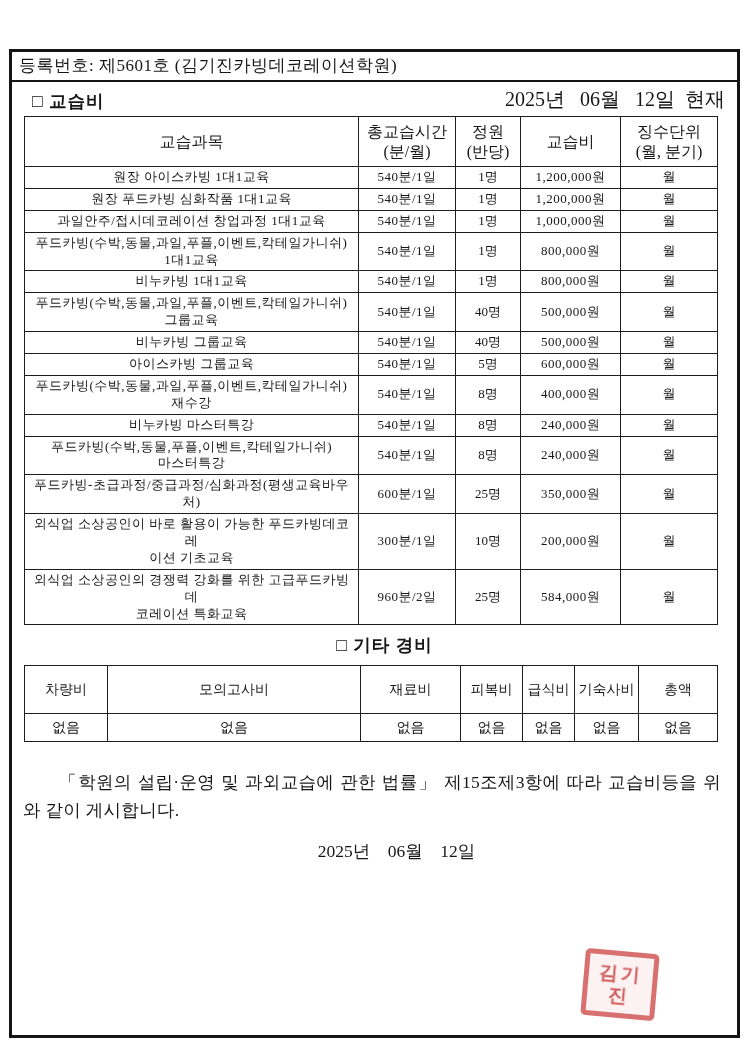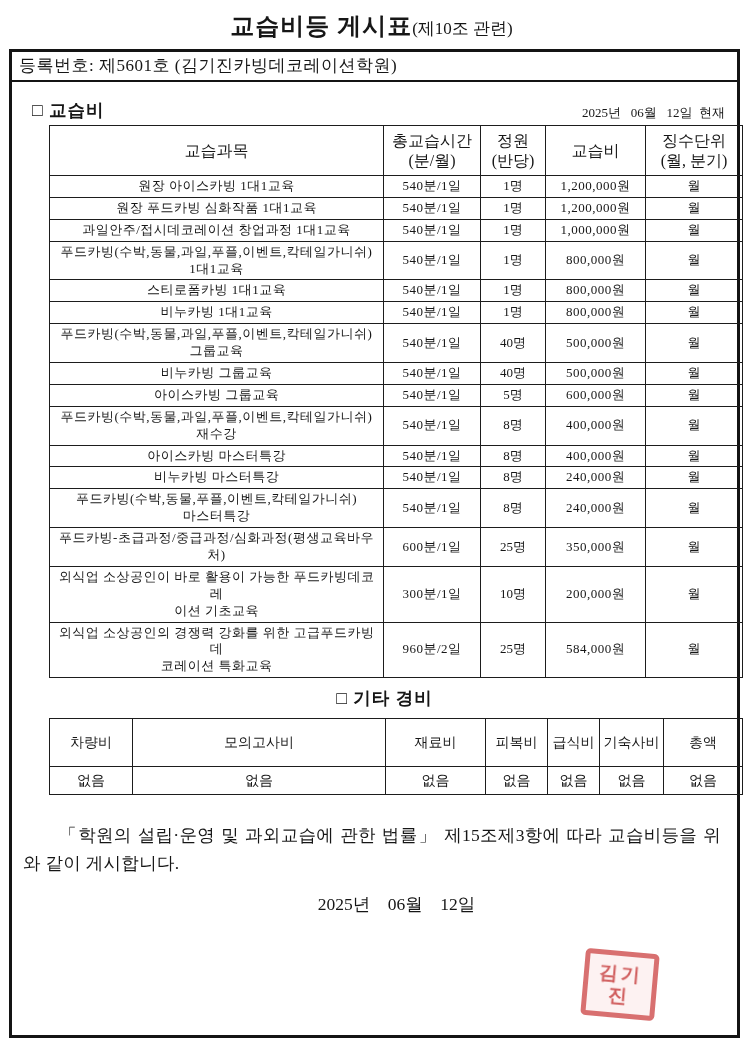--- a/index.html
+++ b/index.html
@@ -56,9 +56,6 @@
 
 <div class="page">
 
-  <div class="doc-title">
-    <span>교습비등 게시표</span><span class="sub">(제10조 관련)</span>
-  </div>
 
   <div class="outer-box">
 

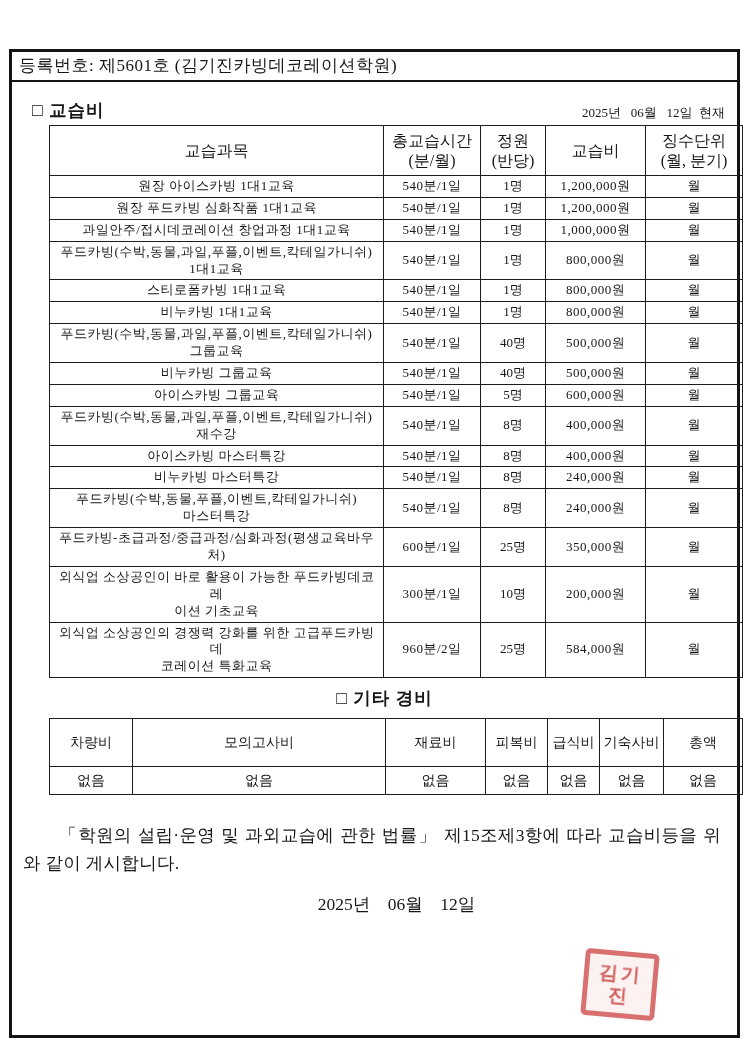--- a/index.html
+++ b/index.html
@@ -16,7 +16,7 @@
     border:3px solid #141414; box-sizing:border-box; background:#ffffff;
   }
   .reg-row { font-size:17px; padding:2px 8px 3px 7px; border-bottom:2px solid #141414; letter-spacing:0.5px; }
-  .section-row { display:flex; justify-content:space-between; align-items:flex-end; padding:16px 12px 3px 20px; font-size:17.5px; }
+  .section-row { display:flex; justify-content:space-between; align-items:flex-end; padding:4px 12px 3px 20px; font-size:17.5px; }
   .section-label { font-weight:bold; letter-spacing:1px; }
   .asof { white-space:pre; font-size:13px;font-family:Liberation Serif, serif; }
 

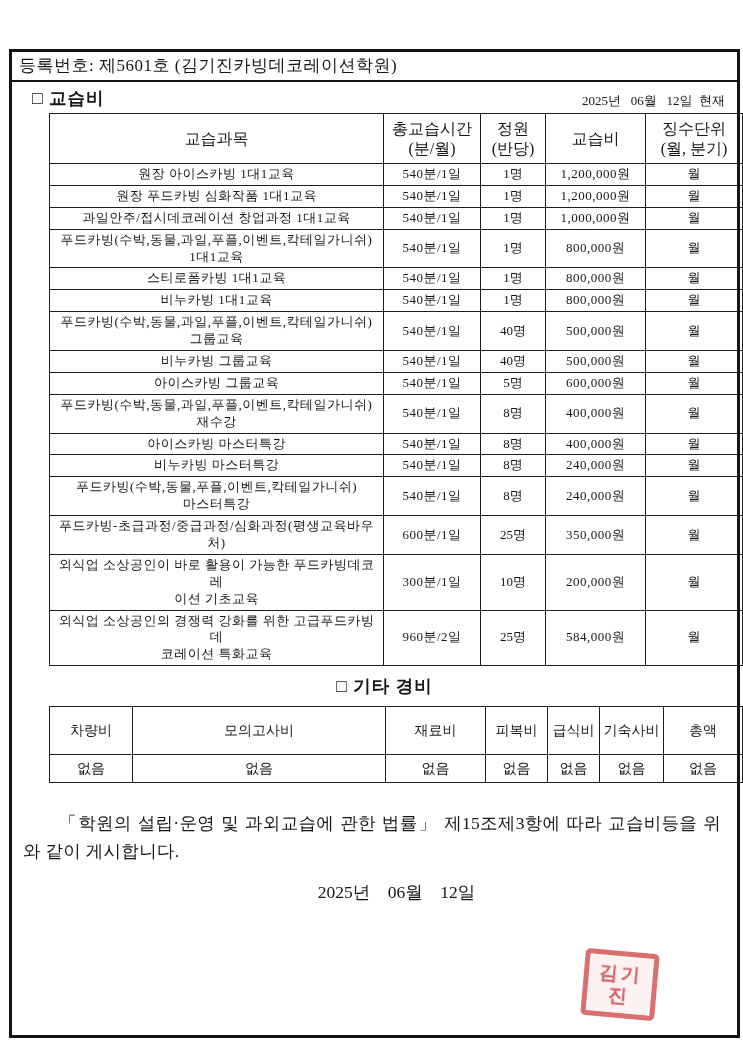--- a/index.html
+++ b/index.html
@@ -18,7 +18,7 @@
   .reg-row { font-size:17px; padding:2px 8px 3px 7px; border-bottom:2px solid #141414; letter-spacing:0.5px; }
   .section-row { display:flex; justify-content:space-between; align-items:flex-end; padding:4px 12px 3px 20px; font-size:17.5px; }
   .section-label { font-weight:bold; letter-spacing:1px; }
-  .asof { white-space:pre; font-size:13px;font-family:Liberation Serif, serif; }
+  .asof { white-space:pre; font-size:20px;font-family:Liberation Serif, serif; }
 
   table.grid { border-collapse:collapse; table-layout:fixed; margin-left:37px; width:693px; }
   .grid th, .grid td { border:1.8px solid #1d1d1d; text-align:center; vertical-align:middle; }

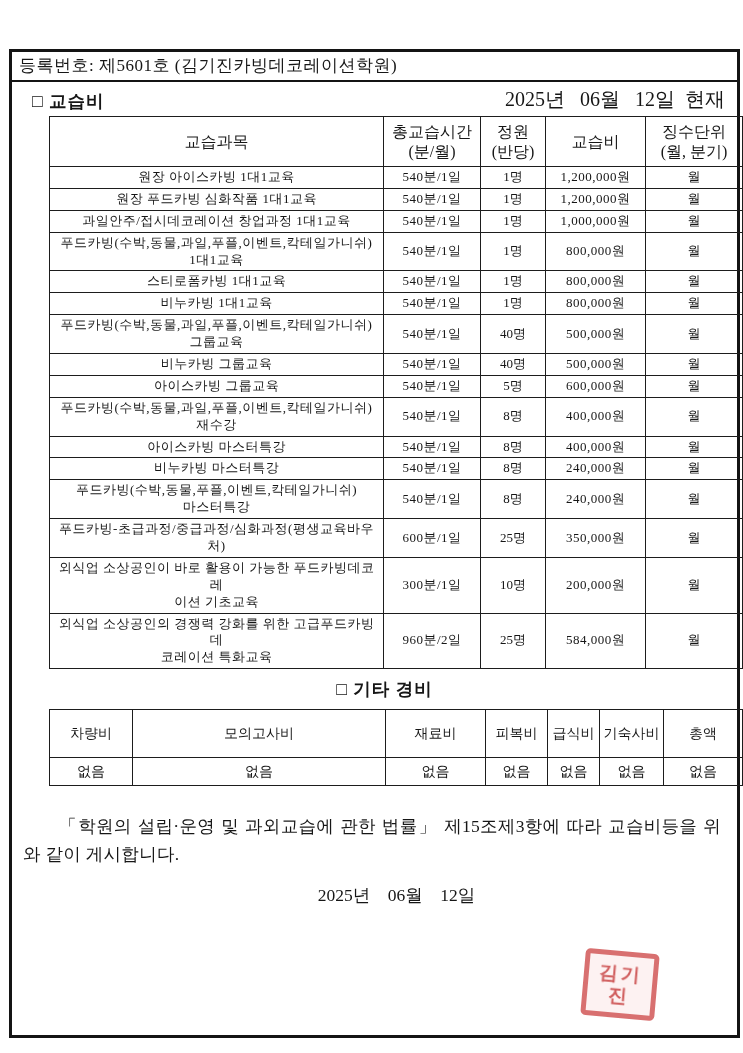--- a/index.html
+++ b/index.html
@@ -20,7 +20,7 @@
   .section-label { font-weight:bold; letter-spacing:1px; }
   .asof { white-space:pre; font-size:20px;font-family:Liberation Serif, serif; }
 
-  table.grid { border-collapse:collapse; table-layout:fixed; margin-left:37px; width:693px; }
+  table.grid { border-collapse:collapse; table-layout:fixed; margin-left:12px; width:693px; }
   .grid th, .grid td { border:1.8px solid #1d1d1d; text-align:center; vertical-align:middle; }
   .grid th { font-weight:normal; white-space:pre-line; }
   table.main th { font-size:16px; height:47px; line-height:1.25; }

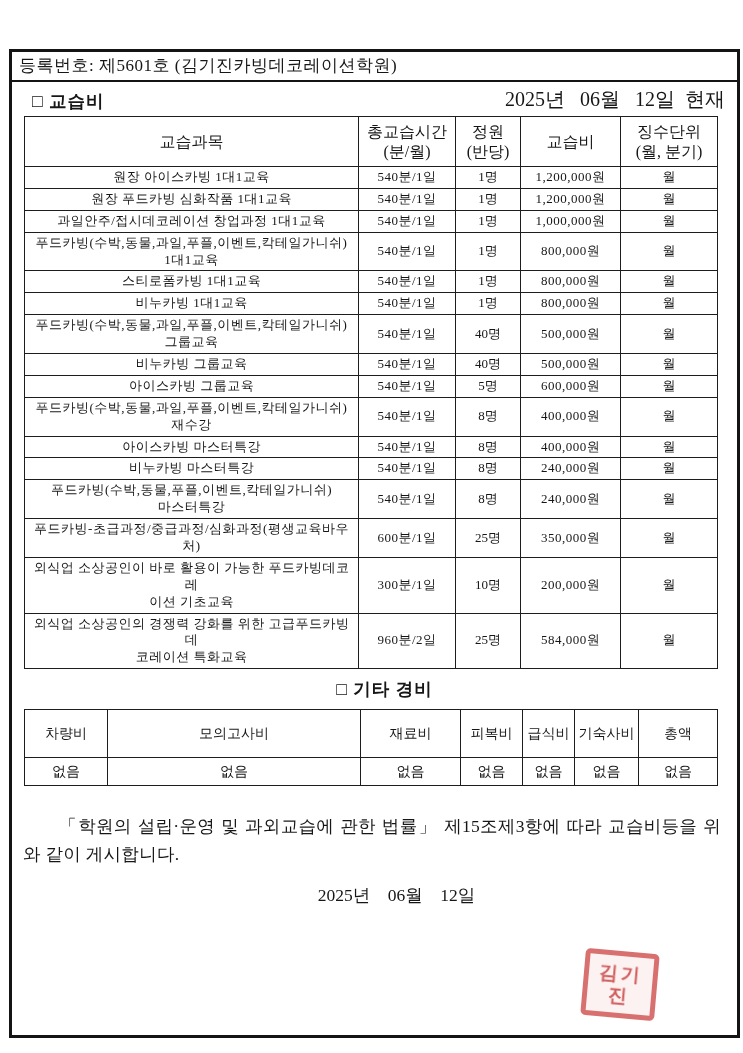--- a/index.html
+++ b/index.html
@@ -111,13 +111,6 @@
           <tr>
             <td class="c-subject">푸드카빙(수박,동물,과일,푸플,이벤트,칵테일가니쉬)
 1대1교육</td>
-            <td class="c-time">540분/1일</td>
-            <td class="c-capacity">1명</td>
-            <td class="c-fee">800,000원</td>
-            <td class="c-unit">월</td>
-          </tr>
-          <tr>
-            <td class="c-subject">스티로폼카빙 1대1교육</td>
             <td class="c-time">540분/1일</td>
             <td class="c-capacity">1명</td>
             <td class="c-fee">800,000원</td>

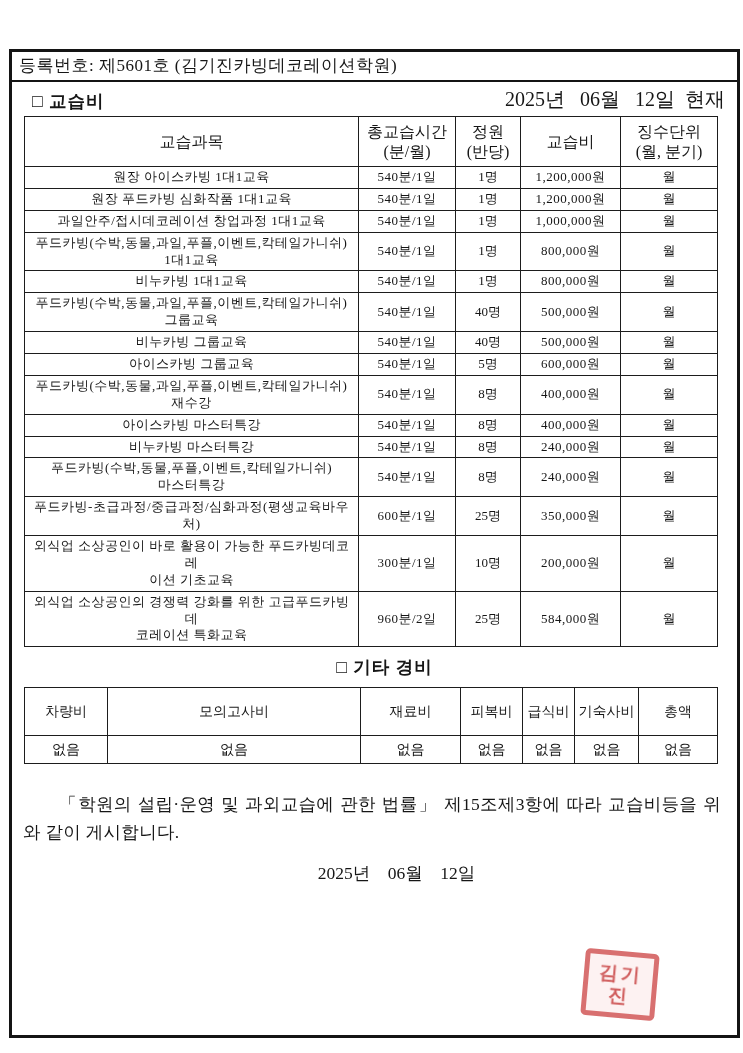--- a/index.html
+++ b/index.html
@@ -148,13 +148,6 @@
           <tr>
             <td class="c-subject">푸드카빙(수박,동물,과일,푸플,이벤트,칵테일가니쉬)
 재수강</td>
-            <td class="c-time">540분/1일</td>
-            <td class="c-capacity">8명</td>
-            <td class="c-fee">400,000원</td>
-            <td class="c-unit">월</td>
-          </tr>
-          <tr>
-            <td class="c-subject">아이스카빙 마스터특강</td>
             <td class="c-time">540분/1일</td>
             <td class="c-capacity">8명</td>
             <td class="c-fee">400,000원</td>

